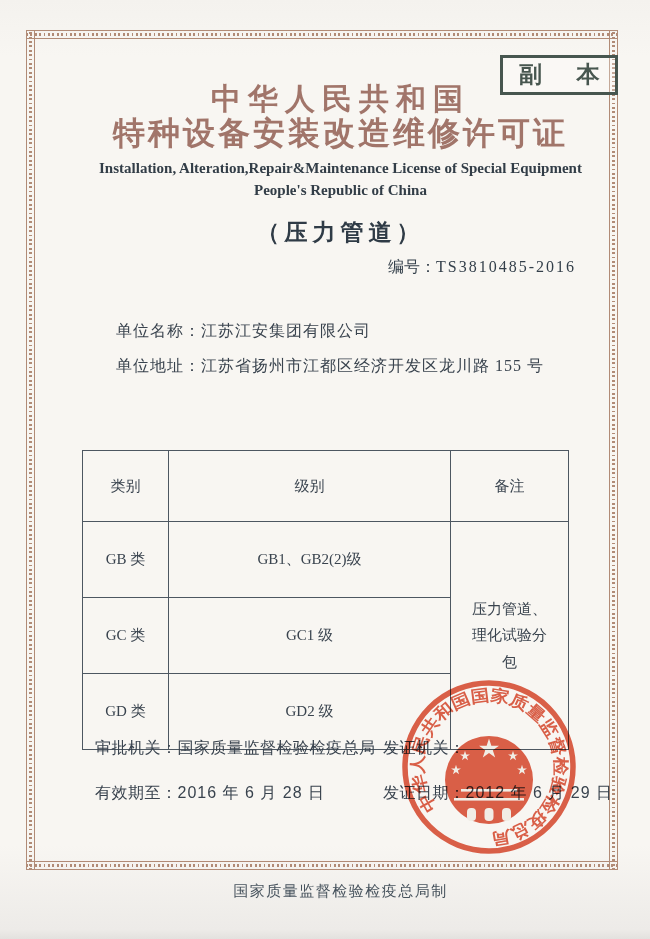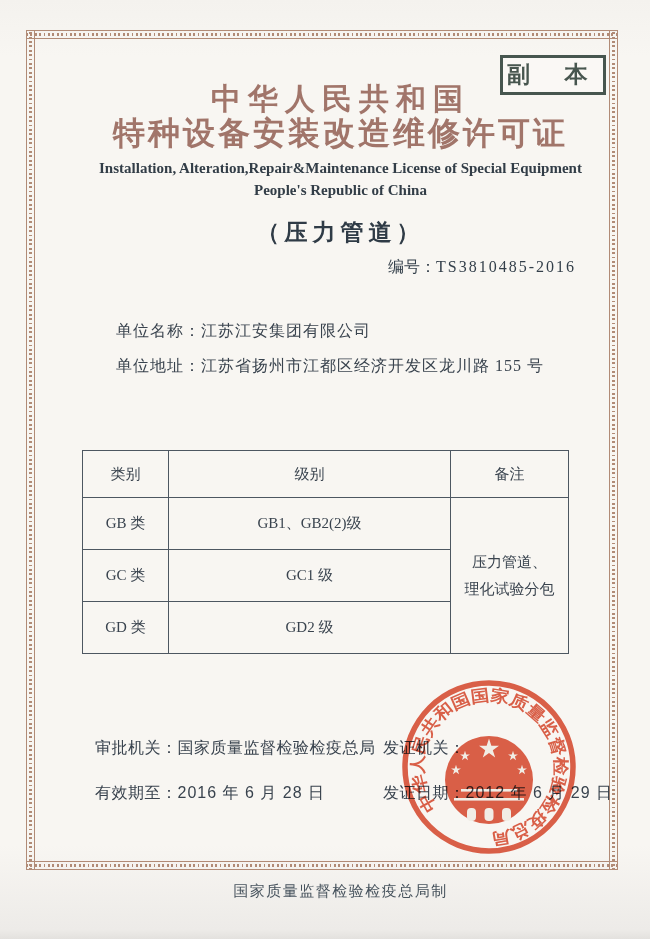--- a/index.html
+++ b/index.html
@@ -26,7 +26,7 @@
   .badge {
     position:absolute; left:500px; top:55px; border:3px solid #47564f; color:#47564f;
     font-family:"Liberation Sans", sans-serif; font-weight:bold; font-size:23px;
-    padding:5px 2px 6px 4px; letter-spacing:14px; line-height:1; background:rgba(255,255,255,.25);
+    padding:5px 2px 6px 16px; letter-spacing:14px; line-height:1; background:rgba(255,255,255,.25);
   }
   .title-cn1 {
     top:82px; font-family:"Liberation Sans", sans-serif; font-weight:bold;

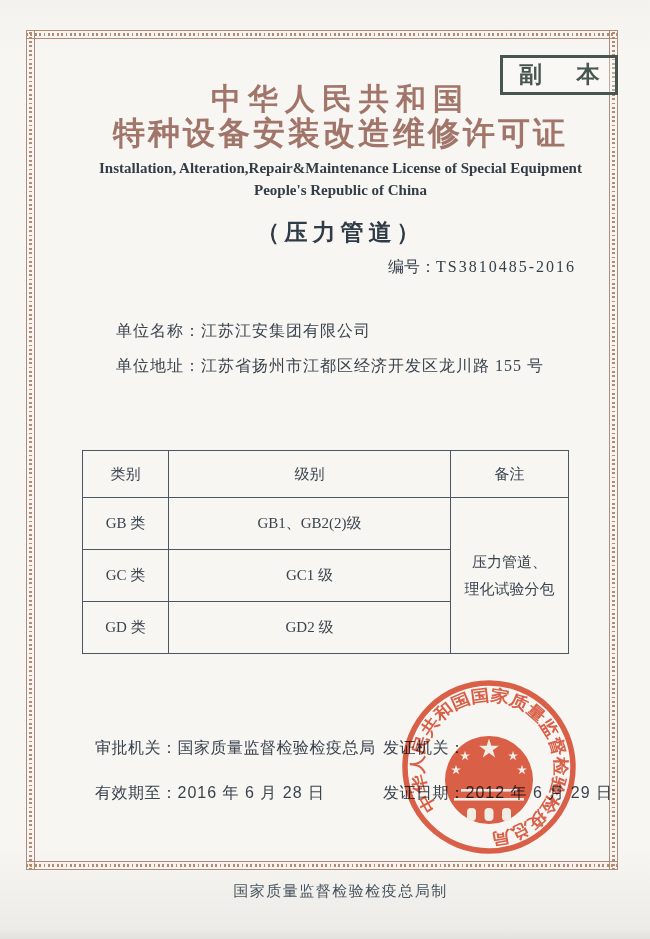--- a/index.html
+++ b/index.html
@@ -54,7 +54,7 @@
     font-size:15px; color:#39434e;
   }
   table.grant th, table.grant td {
-    border:1.5px solid #4d5761; text-align:center; font-weight:normal; padding:4px;
+    border:1.5px solid #4d5761; text-align:center; font-weight:normal; padding:16px;
   }
   table.grant th { height:38px; }
   table.grant td { height:43px; }

